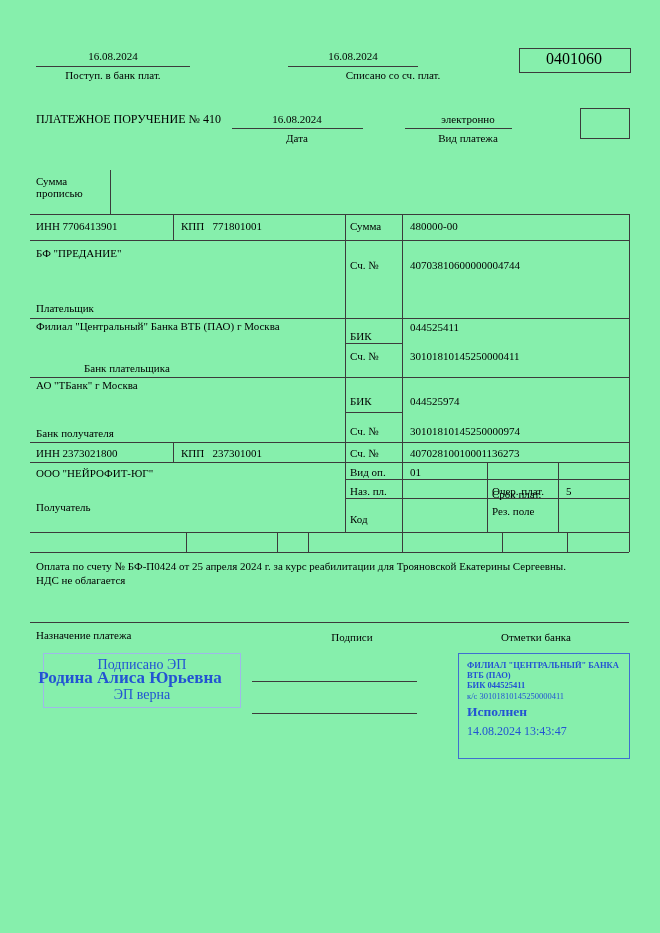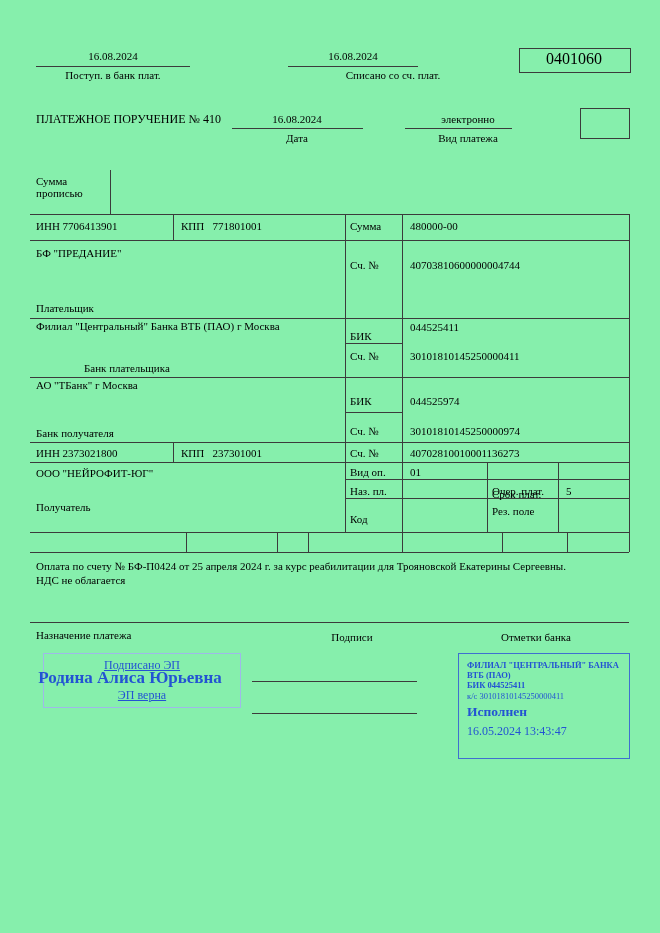--- a/index.html
+++ b/index.html
@@ -16,7 +16,7 @@
   .stamp-sig{position:absolute;left:43px;top:653px;width:196px;height:53px;border:1px solid #9fb8e8;}
   .stamp-bank{position:absolute;left:458px;top:653px;width:170px;height:104px;border:1px solid #3f6fd0;}
   .blue{color:#2353d3;}
-  .small{font-size:12px;line-height:10px;text-decoration:underline;}
+  .small{font-size:14px;line-height:10px;}
   .tiny{font-size:8.5px;line-height:9px;}
   .bold{font-weight:bold;}
 </style>

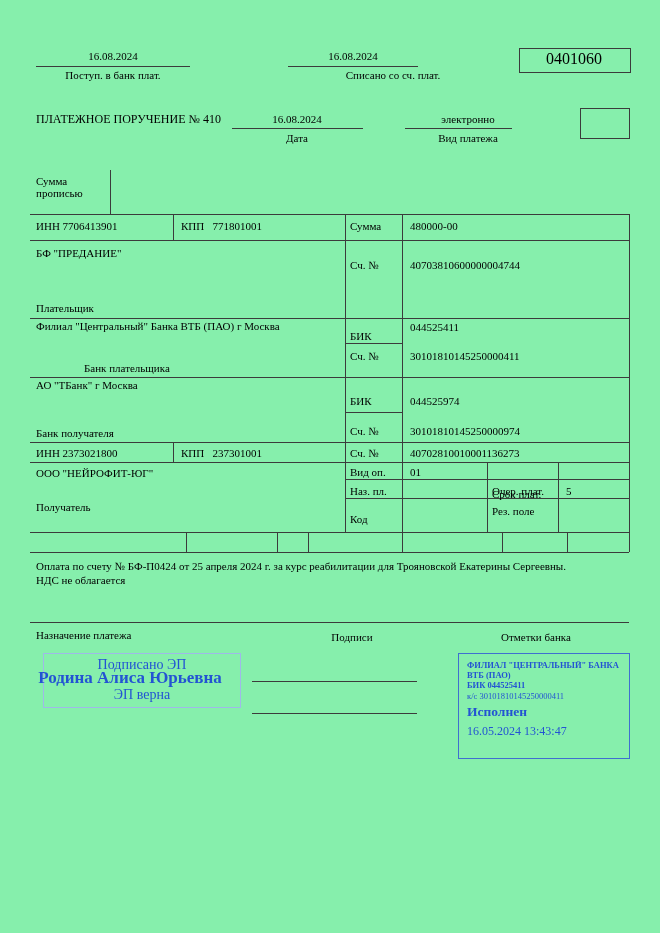--- a/index.html
+++ b/index.html
@@ -143,7 +143,7 @@
     <div class="t tiny blue bold" style="left:8px;top:27px;">БИК 044525411</div>
     <div class="t tiny blue" style="left:8px;top:38px;">к/с 30101810145250000411</div>
     <div class="t blue bold" style="left:8px;top:50px;font-size:13.5px;line-height:15px;">Исполнен</div>
-    <div class="t blue" style="left:8px;top:71px;font-size:12px;">16.05.2024 13:43:47</div>
+    <div class="t blue" style="left:8px;top:71px;font-size:12px;">14.08.2024 13:43:47</div>
   </div>
 
 </div>

